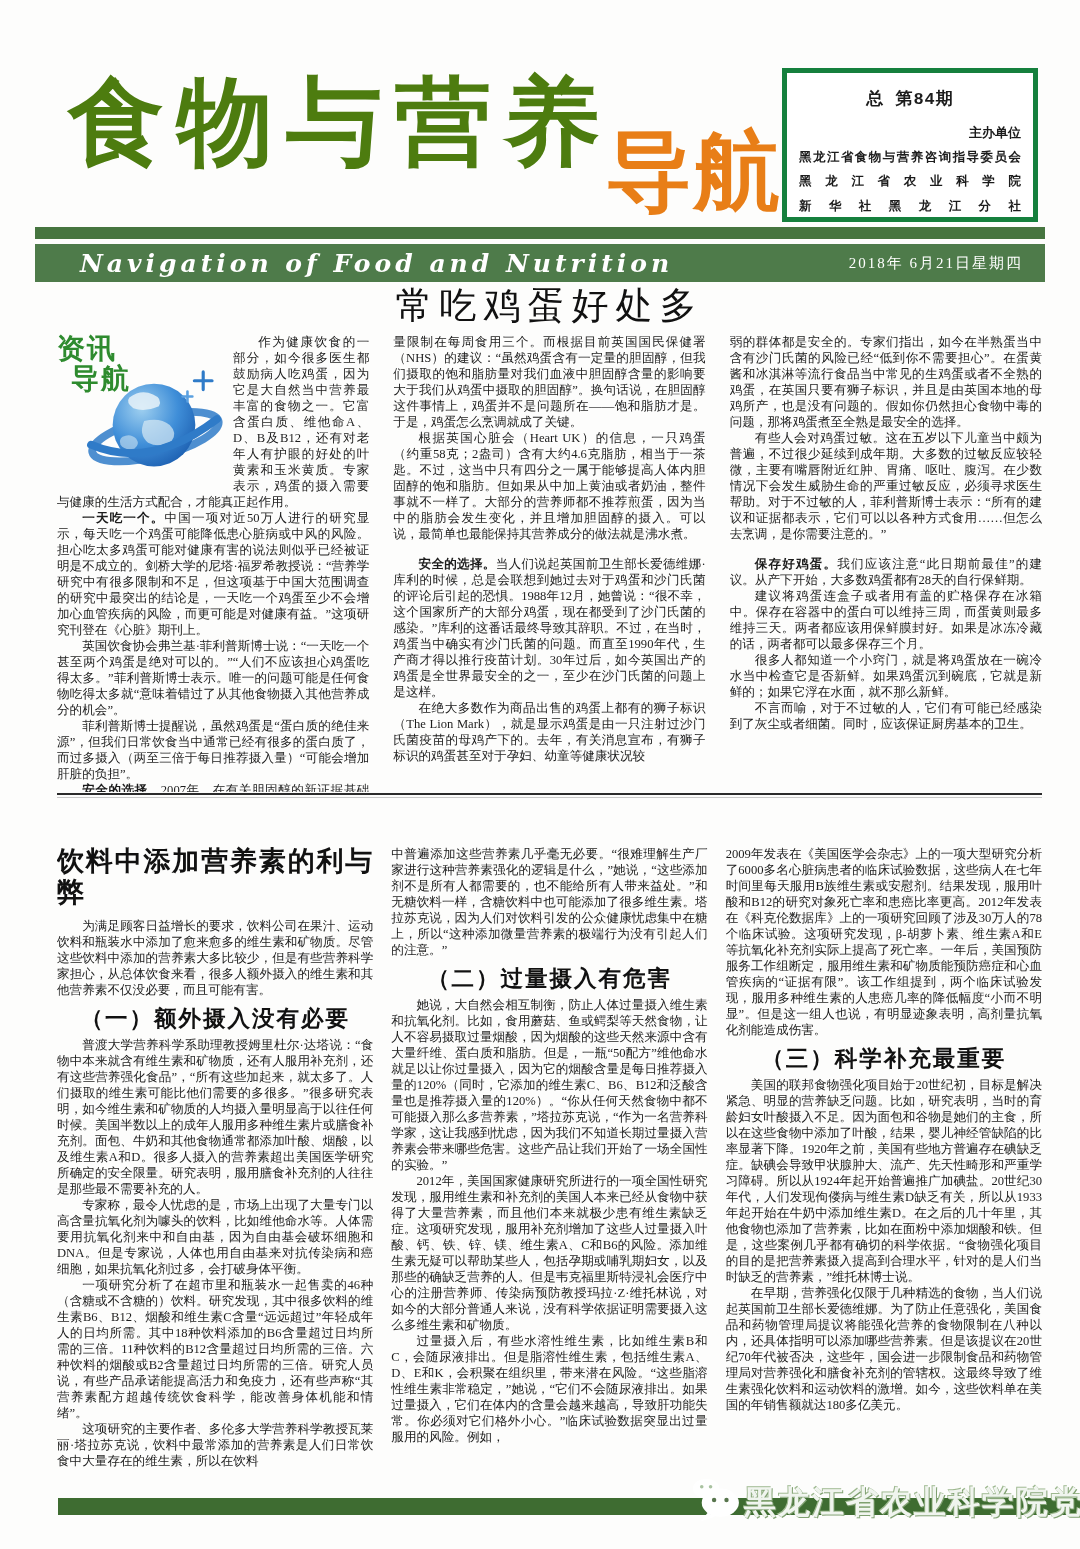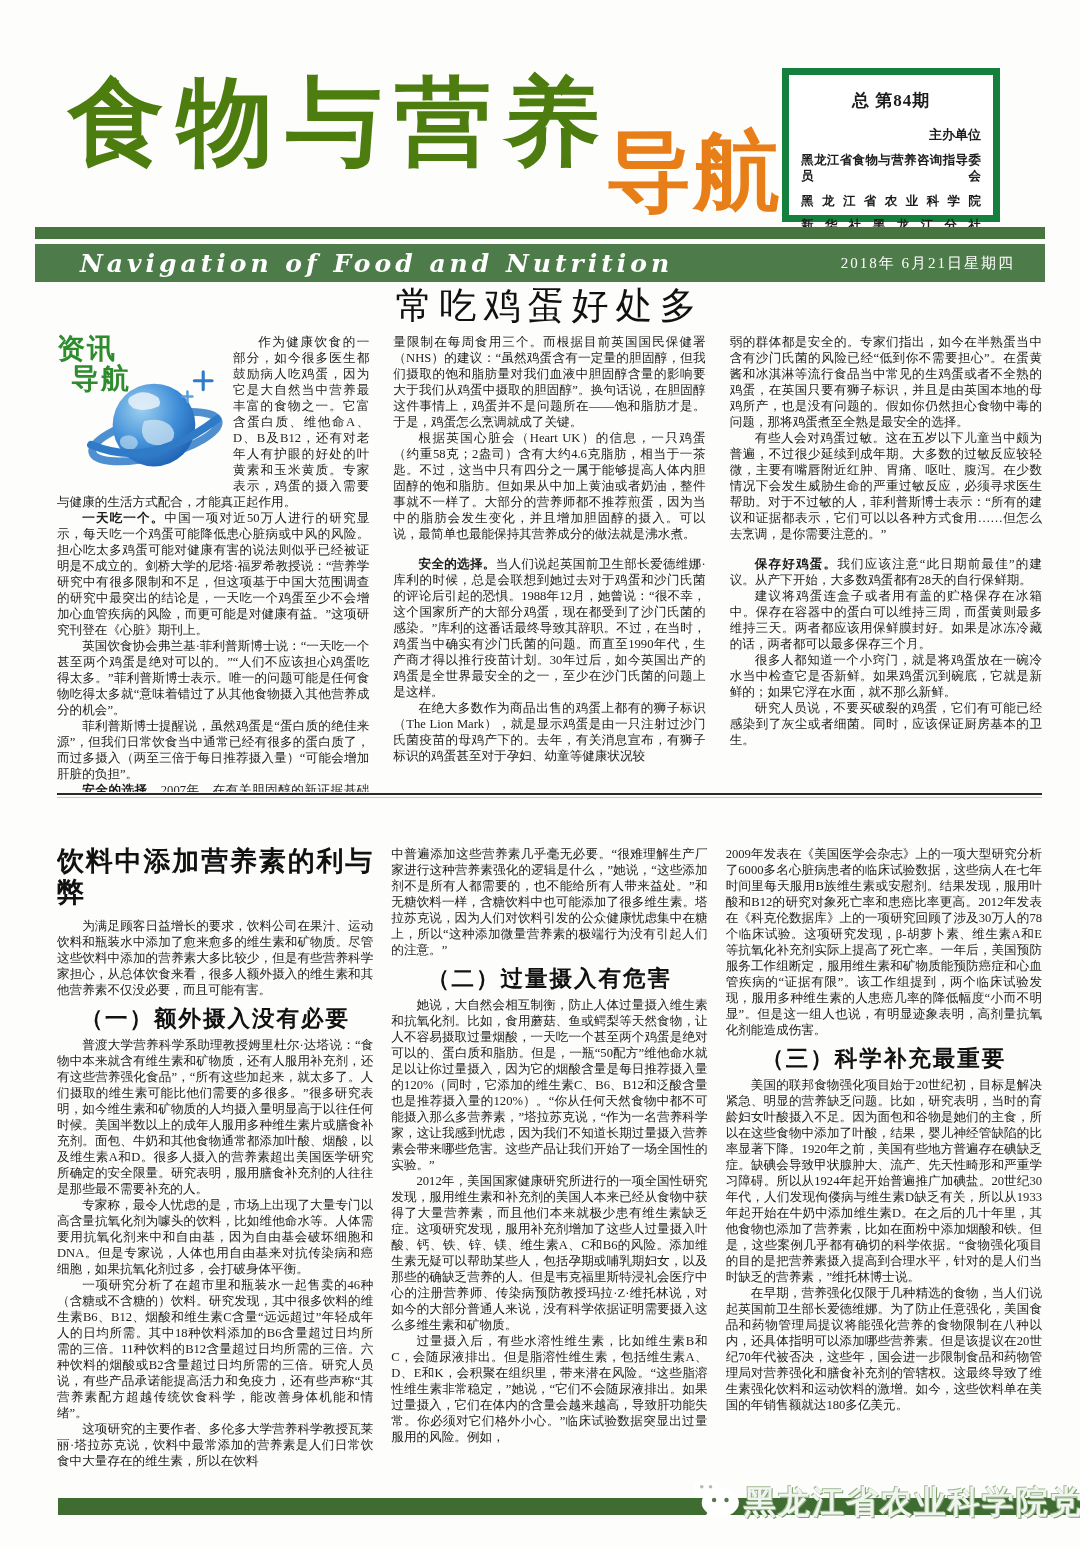--- a/index.html
+++ b/index.html
@@ -19,9 +19,9 @@
     font-size:86px;letter-spacing:2px;color:#e87e17;line-height:1;
   }
   .issue-box{
-    position:absolute;left:782px;top:68px;width:218px;height:154px;
-    border:7px solid #15803d;background:#fff;box-sizing:border-box;
-    padding:14px 12px 0 12px;font-family:Liberation Serif, serif;
+    position:absolute;left:782px;top:68px;width:256px;height:154px;
+    border:5px solid #15803d;background:#fff;box-sizing:border-box;
+    padding:14px 12px 0 12px;font-family:Liberation Mono, monospace;
   }
   .issue{font-size:17px;font-weight:bold;text-align:center;letter-spacing:1px;}
   .org-label{font-size:13px;font-weight:bold;text-align:right;margin-top:14px;}

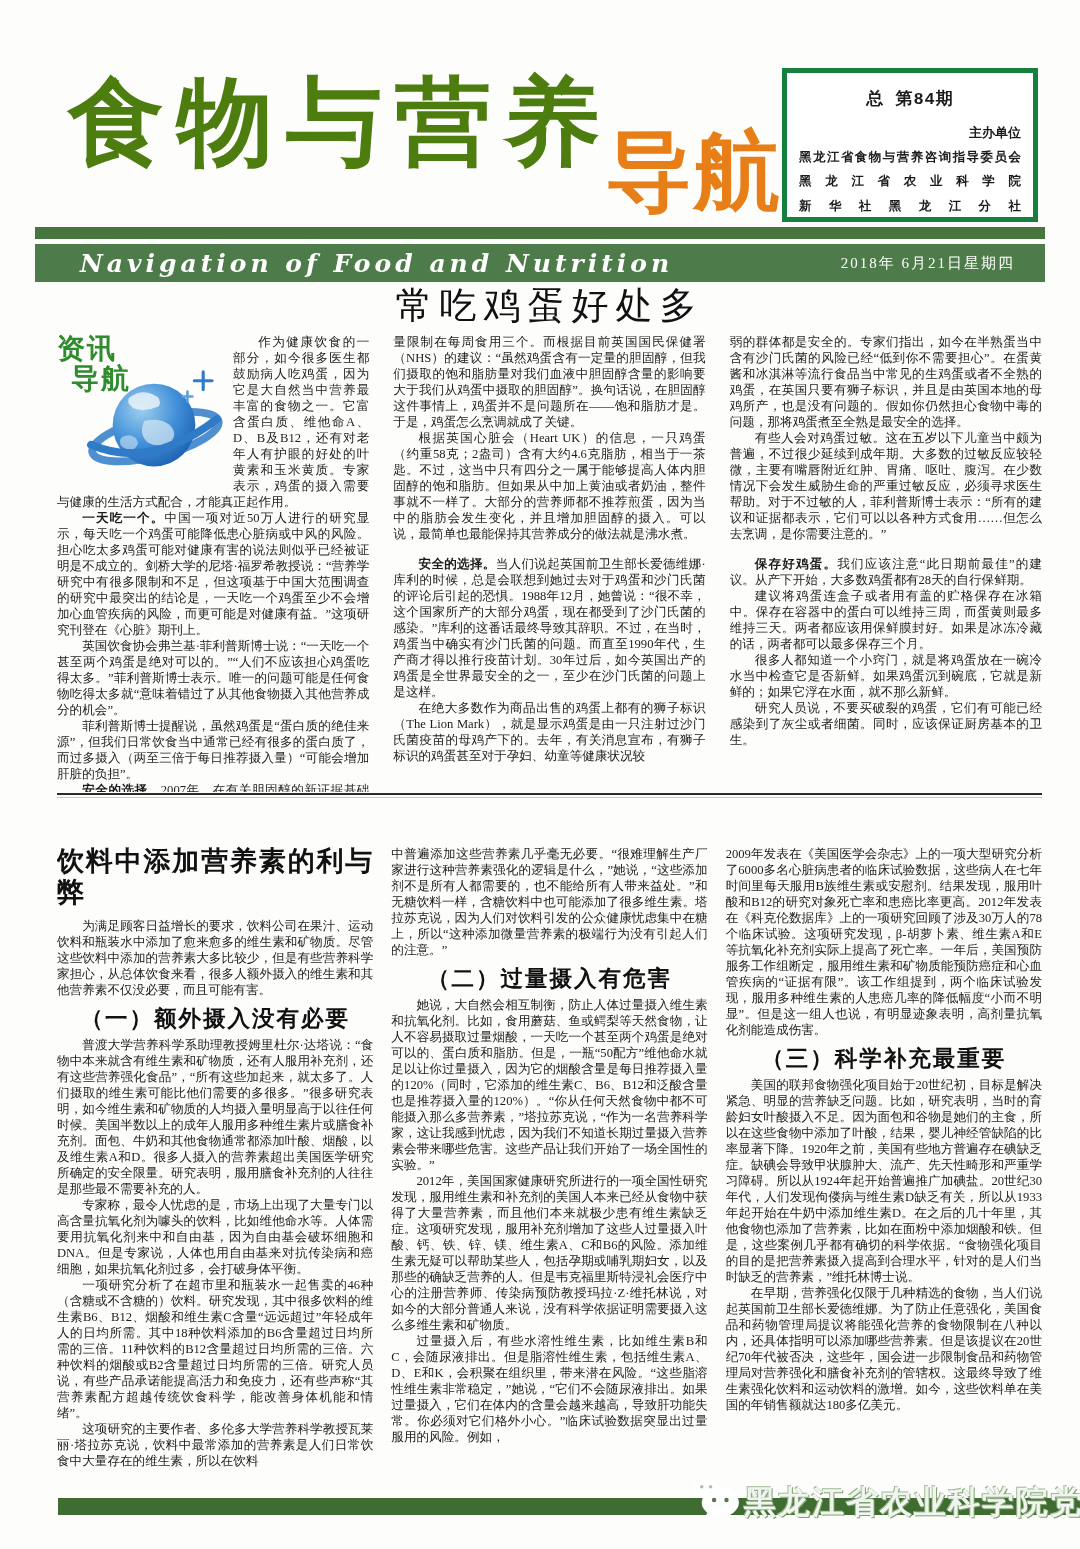--- a/index.html
+++ b/index.html
@@ -30,7 +30,7 @@
   .banner{
     position:absolute;left:35px;top:244px;width:1010px;height:38px;background:#4e7b4a;
     display:flex;align-items:center;justify-content:space-between;box-sizing:border-box;
-    padding:0 30px 0 45px;
+    padding:0 22px 0 45px;
   }
   .script{
     font-family:"DejaVu Serif", serif;font-style:italic;font-weight:bold;

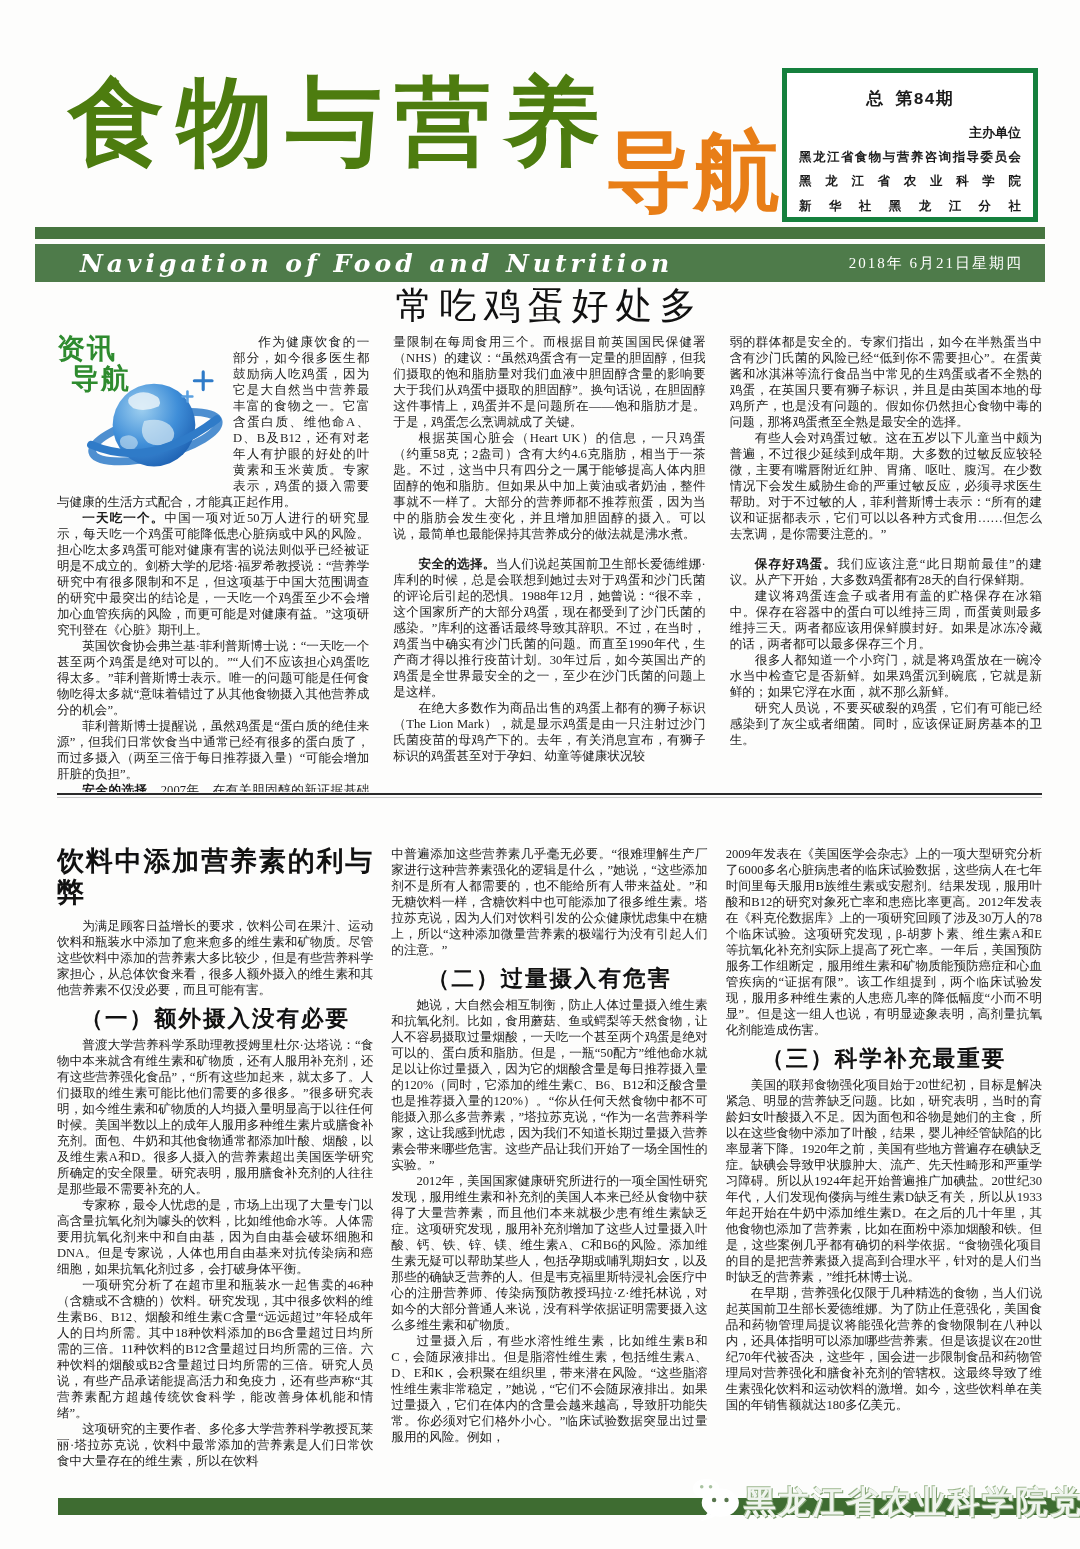--- a/index.html
+++ b/index.html
@@ -156,7 +156,7 @@
     <p class="para gap-top"><b class="lead">保存好鸡蛋。</b><span>我们应该注意“此日期前最佳”的建议。从产下开始，大多数鸡蛋都有28天的自行保鲜期。</span></p>
     <p class="para"><span>建议将鸡蛋连盒子或者用有盖的贮格保存在冰箱中。保存在容器中的蛋白可以维持三周，而蛋黄则最多维持三天。两者都应该用保鲜膜封好。如果是冰冻冷藏的话，两者都可以最多保存三个月。</span></p>
     <p class="para"><span>很多人都知道一个小窍门，就是将鸡蛋放在一碗冷水当中检查它是否新鲜。如果鸡蛋沉到碗底，它就是新鲜的；如果它浮在水面，就不那么新鲜。</span></p>
-    <p class="para"><span>研究人员说，不要买破裂的鸡蛋，它们有可能已经感染到了灰尘或者细菌。同时，应该保证厨房基本的卫生。</span></p>
+    <p class="para"><span>不言而喻，对于不过敏的人，它们有可能已经感染到了灰尘或者细菌。同时，应该保证厨房基本的卫生。</span></p>
   </div>
 </div>
 

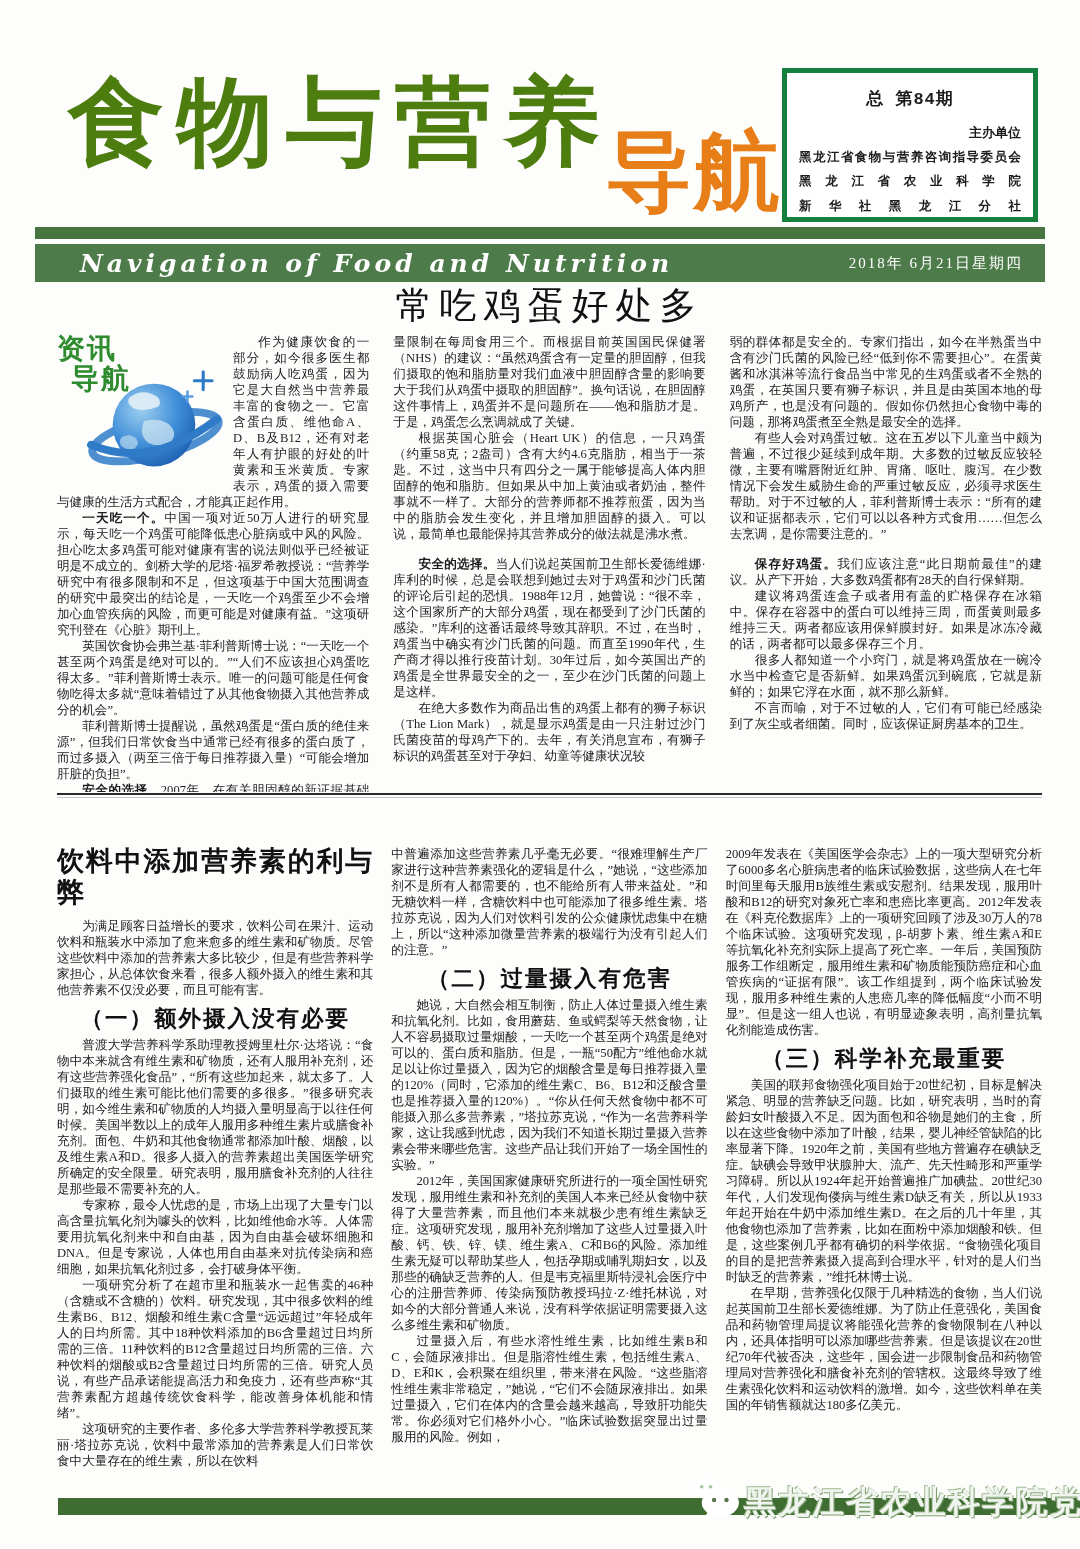--- a/index.html
+++ b/index.html
@@ -177,7 +177,7 @@
   <div class="col">
     <p class="para noindent"><span>中普遍添加这些营养素几乎毫无必要。“很难理解生产厂家进行这种营养素强化的逻辑是什么，”她说，“这些添加剂不是所有人都需要的，也不能给所有人带来益处。”和无糖饮料一样，含糖饮料中也可能添加了很多维生素。塔拉苏克说，因为人们对饮料引发的公众健康忧虑集中在糖上，所以“这种添加微量营养素的极端行为没有引起人们的注意。”</span></p>
     <h3 class="section-head">（二）过量摄入有危害</h3>
-    <p class="para"><span>她说，大自然会相互制衡，防止人体过量摄入维生素和抗氧化剂。比如，食用蘑菇、鱼或鳄梨等天然食物，让人不容易摄取过量烟酸，一天吃一个甚至两个鸡蛋是绝对可以的、蛋白质和脂肪。但是，一瓶“50配方”维他命水就足以让你过量摄入，因为它的烟酸含量是每日推荐摄入量的120%（同时，它添加的维生素C、B6、B12和泛酸含量也是推荐摄入量的120%）。“你从任何天然食物中都不可能摄入那么多营养素，”塔拉苏克说，“作为一名营养科学家，这让我感到忧虑，因为我们不知道长期过量摄入营养素会带来哪些危害。这些产品让我们开始了一场全国性的实验。”</span></p>
+    <p class="para"><span>她说，大自然会相互制衡，防止人体过量摄入维生素和抗氧化剂。比如，食用蘑菇、鱼或鳄梨等天然食物，让人不容易摄取过量烟酸，因为烟酸的这些天然来源中含有大量纤维、蛋白质和脂肪。但是，一瓶“50配方”维他命水就足以让你过量摄入，因为它的烟酸含量是每日推荐摄入量的120%（同时，它添加的维生素C、B6、B12和泛酸含量也是推荐摄入量的120%）。“你从任何天然食物中都不可能摄入那么多营养素，”塔拉苏克说，“作为一名营养科学家，这让我感到忧虑，因为我们不知道长期过量摄入营养素会带来哪些危害。这些产品让我们开始了一场全国性的实验。”</span></p>
     <p class="para"><span>2012年，美国国家健康研究所进行的一项全国性研究发现，服用维生素和补充剂的美国人本来已经从食物中获得了大量营养素，而且他们本来就极少患有维生素缺乏症。这项研究发现，服用补充剂增加了这些人过量摄入叶酸、钙、铁、锌、镁、维生素A、C和B6的风险。添加维生素无疑可以帮助某些人，包括孕期或哺乳期妇女，以及那些的确缺乏营养的人。但是韦克福里斯特浸礼会医疗中心的注册营养师、传染病预防教授玛拉·Z·维托林说，对如今的大部分普通人来说，没有科学依据证明需要摄入这么多维生素和矿物质。</span></p>
     <p class="para"><span>过量摄入后，有些水溶性维生素，比如维生素B和C，会随尿液排出。但是脂溶性维生素，包括维生素A、D、E和K，会积聚在组织里，带来潜在风险。“这些脂溶性维生素非常稳定，”她说，“它们不会随尿液排出。如果过量摄入，它们在体内的含量会越来越高，导致肝功能失常。你必须对它们格外小心。”临床试验数据突显出过量服用的风险。例如，</span></p>
   </div>

